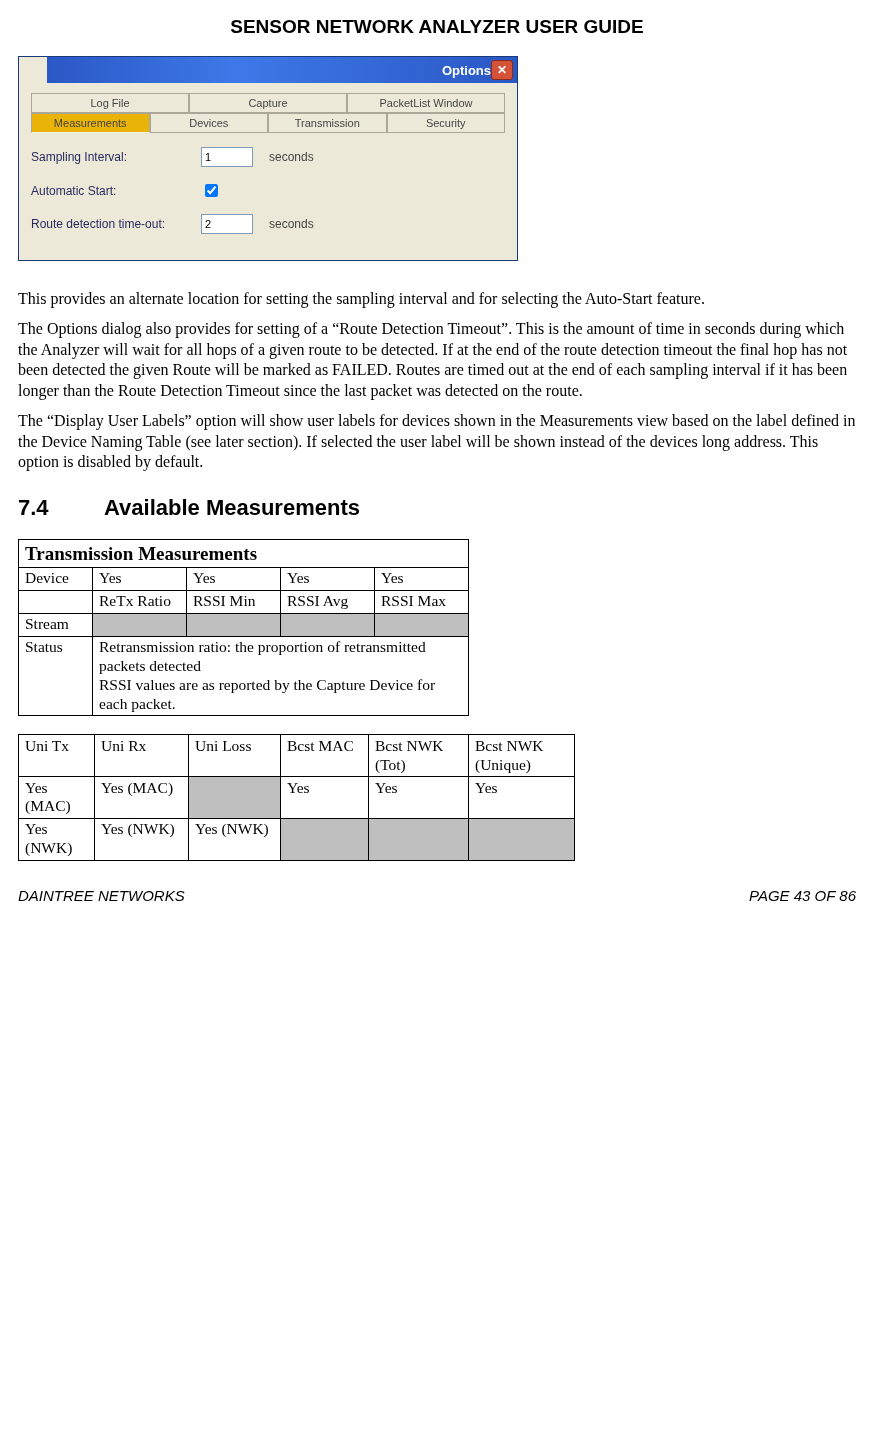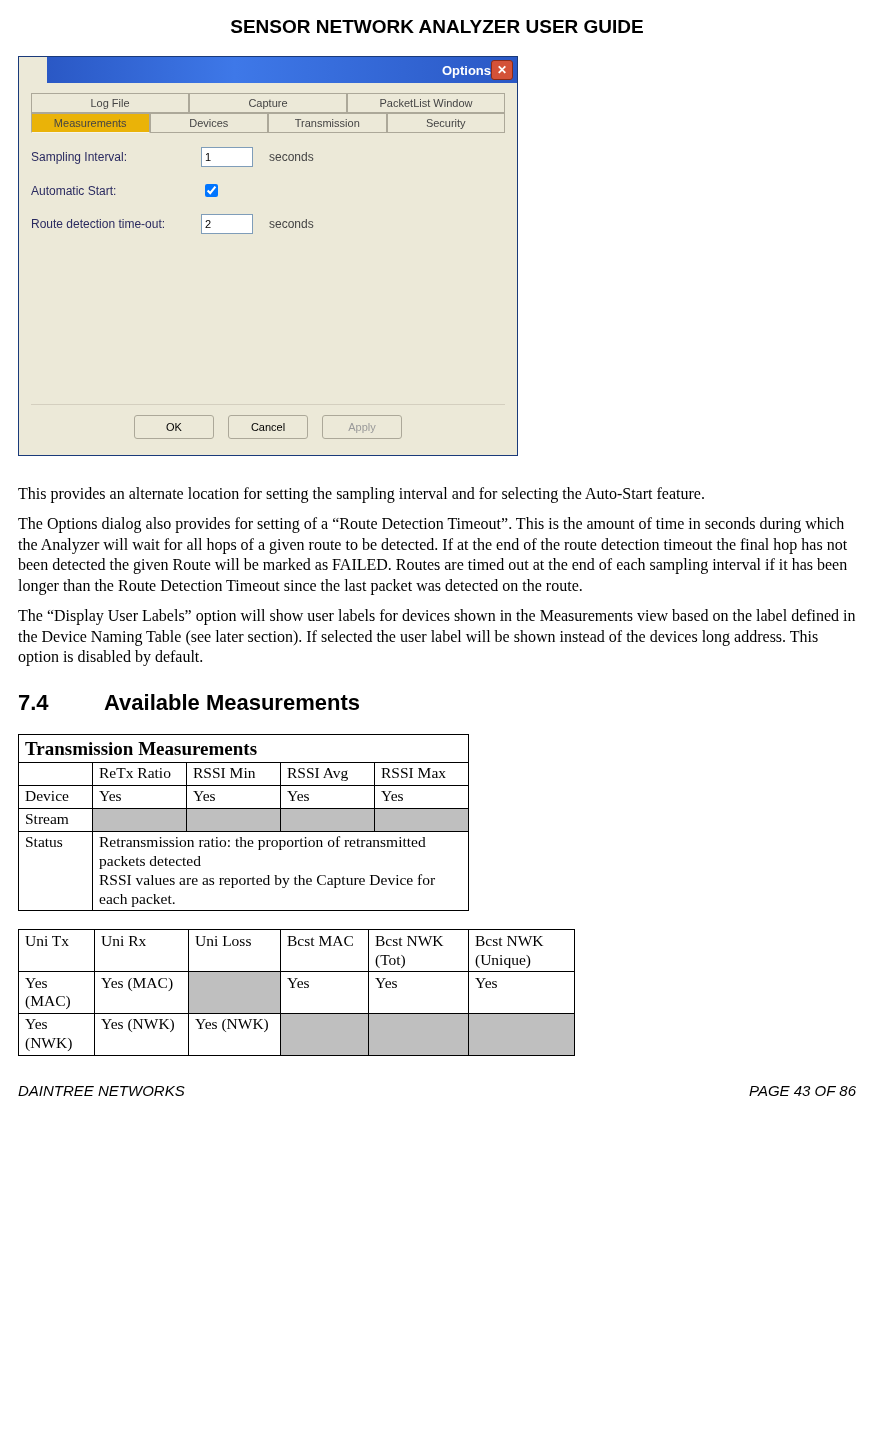--- a/index.html
+++ b/index.html
@@ -206,11 +206,6 @@
       <span class="unit">seconds</span>
     </div>
 
-    <div class="dialog-buttons">
-      <button class="win-btn">OK</button>
-      <button class="win-btn">Cancel</button>
-      <button class="win-btn disabled">Apply</button>
-    </div>
   </div>
 </div>
 

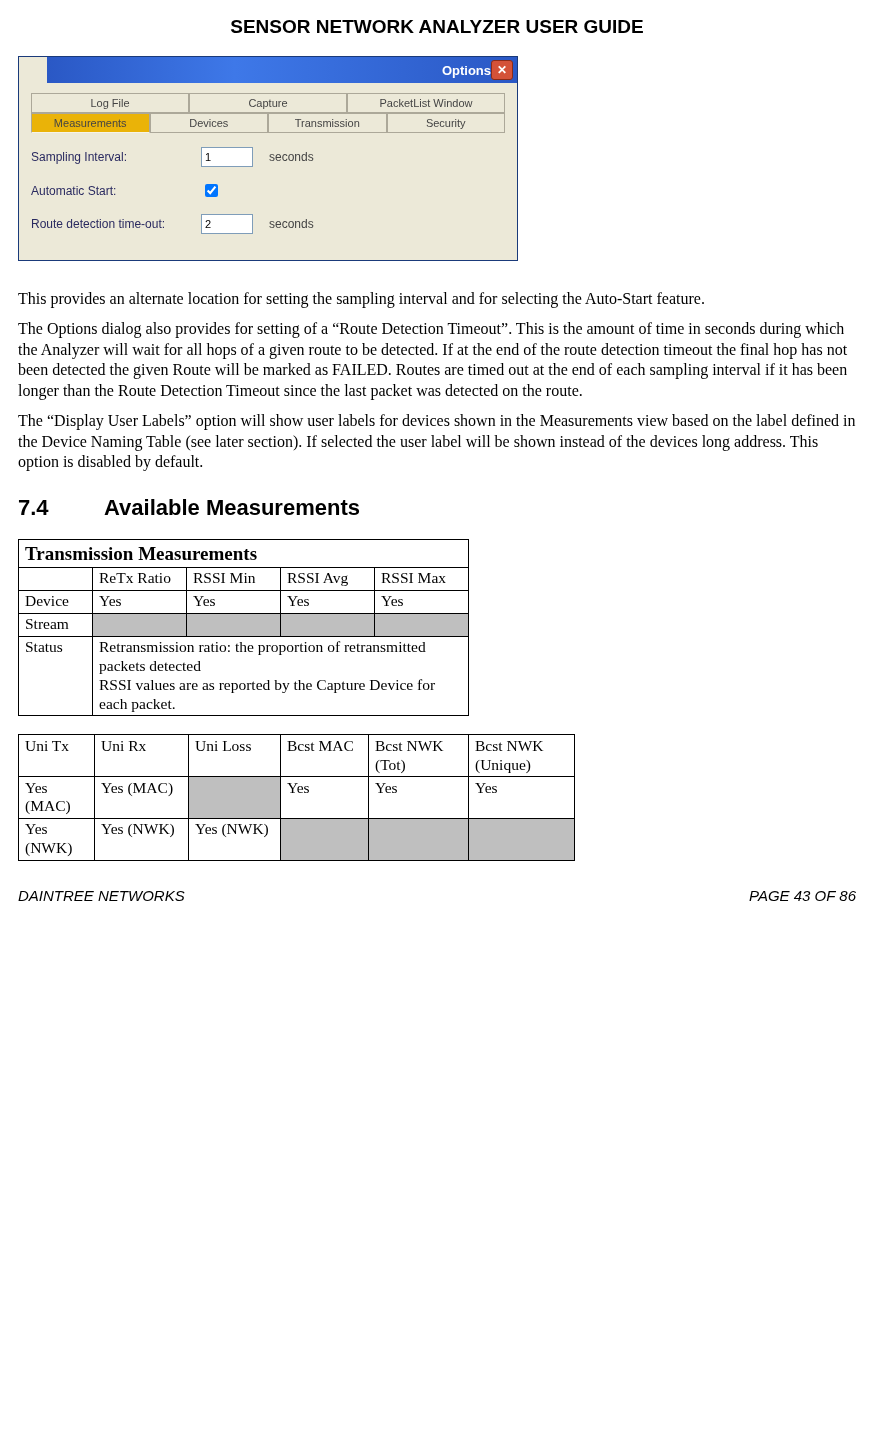--- a/index.html
+++ b/index.html
@@ -230,18 +230,18 @@
         <th class="title" colspan="5">Transmission Measurements</th>
       </tr>
   <tr>
+    <td>Device</td>
+    <td>Yes</td>
+    <td>Yes</td>
+    <td>Yes</td>
+    <td>Yes</td>
+  </tr>
+  <tr>
     <td></td>
     <td>ReTx Ratio</td>
     <td>RSSI Min</td>
     <td>RSSI Avg</td>
     <td>RSSI Max</td>
-  </tr>
-  <tr>
-    <td>Device</td>
-    <td>Yes</td>
-    <td>Yes</td>
-    <td>Yes</td>
-    <td>Yes</td>
   </tr>
   <tr>
     <td>Stream</td>

